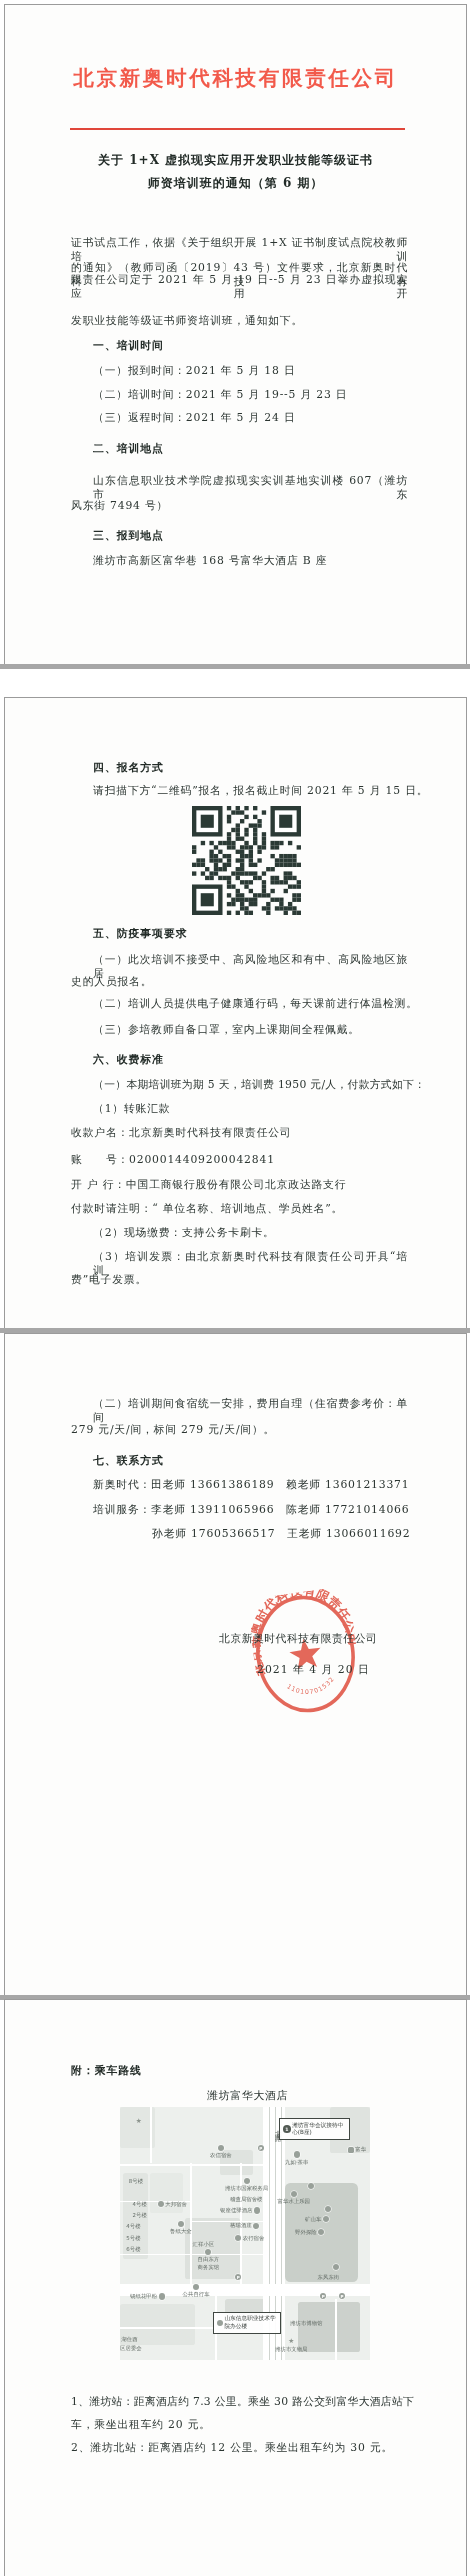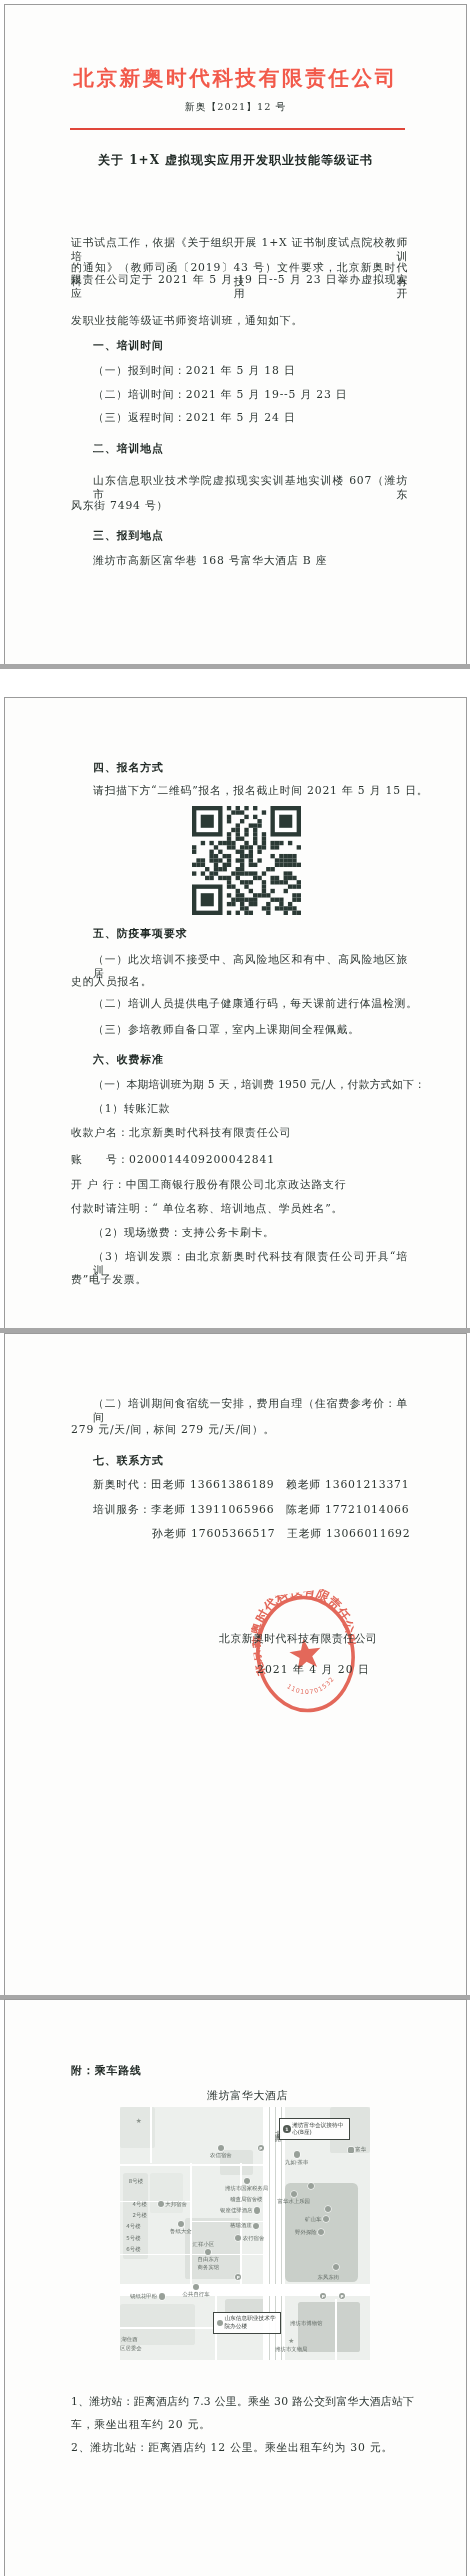--- a/index.html
+++ b/index.html
@@ -55,7 +55,6 @@
 
   <div class="page" id="page1">
     <div class="ln ctr company" style="top:61px">北京新奥时代科技有限责任公司</div>
-    <div class="ln ctr docnum" style="top:95px">新奥【2021】12 号</div>
     <div class="divider" style="top:123px;left:65px;width:335px"></div>
     <div class="ln ctr title" style="top:149px">关于 1+X 虚拟现实应用开发职业技能等级证书</div>
     <div class="ln j" style="top:231px;left:66px;width:337px">证书试点工作，依据《关于组织开展 1+X 证书制度试点院校教师培训</div>

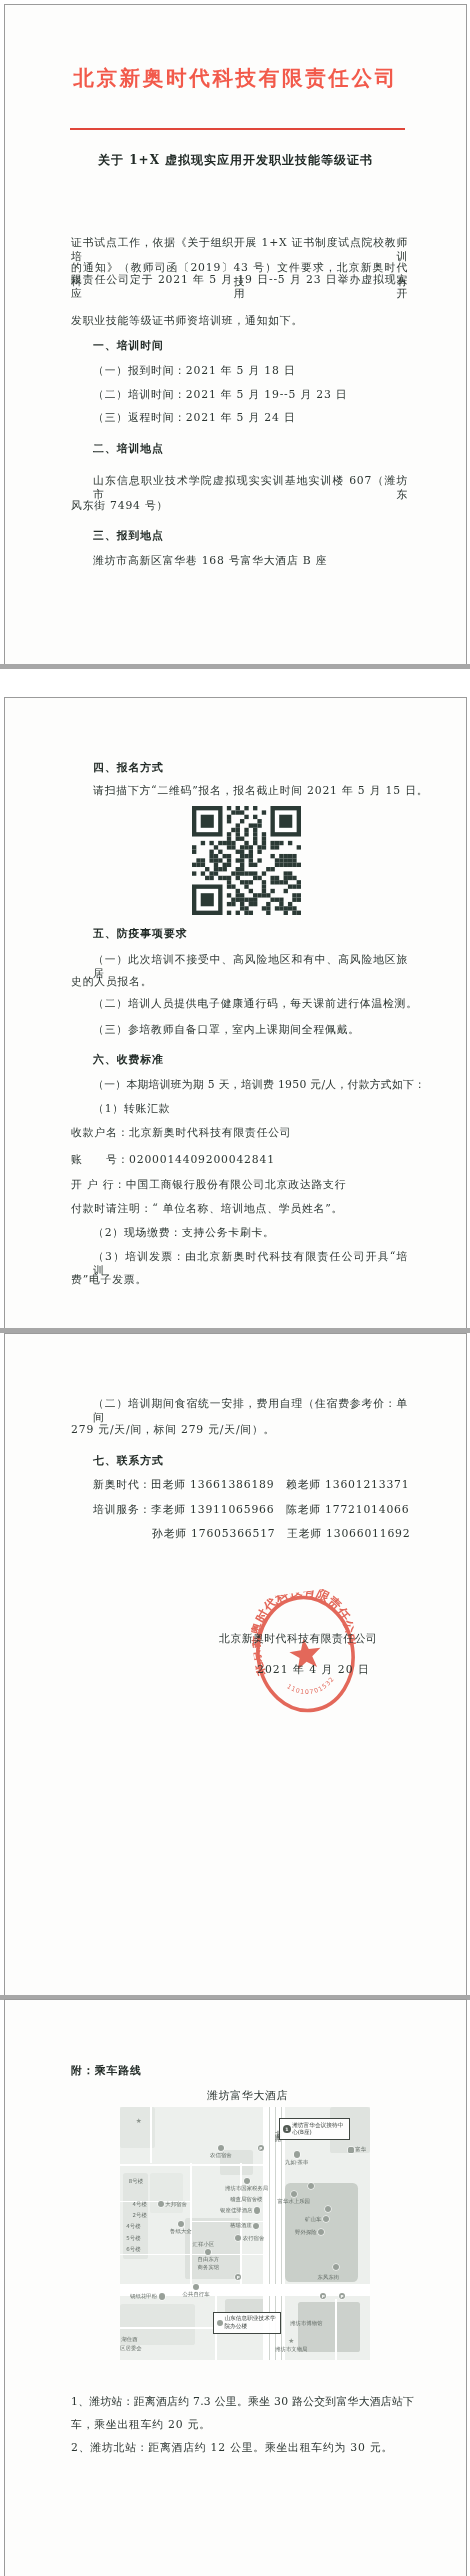--- a/index.html
+++ b/index.html
@@ -57,6 +57,7 @@
     <div class="ln ctr company" style="top:61px">北京新奥时代科技有限责任公司</div>
     <div class="divider" style="top:123px;left:65px;width:335px"></div>
     <div class="ln ctr title" style="top:149px">关于 1+X 虚拟现实应用开发职业技能等级证书</div>
+    <div class="ln ctr title" style="top:172px">师资培训班的通知（第 6 期）</div>
     <div class="ln j" style="top:231px;left:66px;width:337px">证书试点工作，依据《关于组织开展 1+X 证书制度试点院校教师培训</div>
     <div class="ln j" style="top:256px;left:66px;width:337px">的通知》（教师司函〔2019〕43 号）文件要求，北京新奥时代科技有</div>
     <div class="ln j" style="top:268px;left:66px;width:337px">限责任公司定于 2021 年 5 月 19 日--5 月 23 日举办虚拟现实应用开</div>

